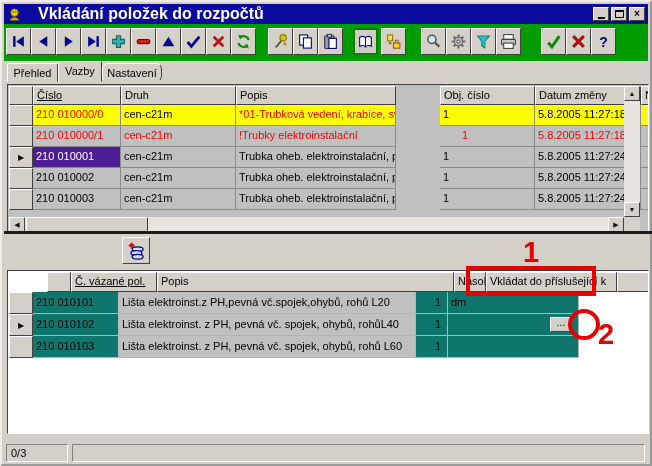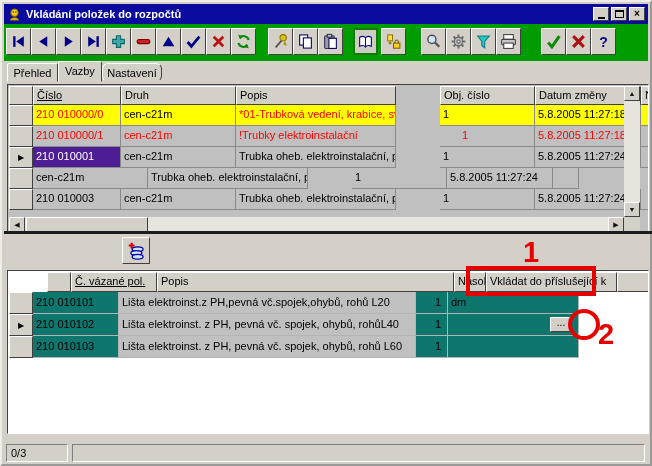--- a/index.html
+++ b/index.html
@@ -13,7 +13,7 @@
   
   .titlebar{position:absolute;left:2px;top:2px;right:2px;height:20px;background:#0a0a9e;display:flex;align-items:center;padding:0 3px;}
   .appicon{width:15px;height:15px;flex:0 0 auto;}
-  .title-text{color:#fff;font-weight:bold;font-size:11px;margin-left:4px;flex:1;white-space:nowrap;overflow:hidden;}
+  .title-text{color:#fff;font-weight:bold;font-size:16px;margin-left:16px;flex:1;white-space:nowrap;overflow:hidden;}
   .winbtn{width:16px;height:14px;background:#d4d0c8;border:1px solid;border-color:#fff #404040 #404040 #fff;margin-left:2px;display:flex;align-items:center;justify-content:center;font-size:10px;font-weight:bold;line-height:1;cursor:default;}
   .min-glyph{width:7px;height:2px;background:#000;margin-top:7px;}
   .max-glyph{width:9px;height:8px;border:1px solid #000;border-top:2px solid #000;}

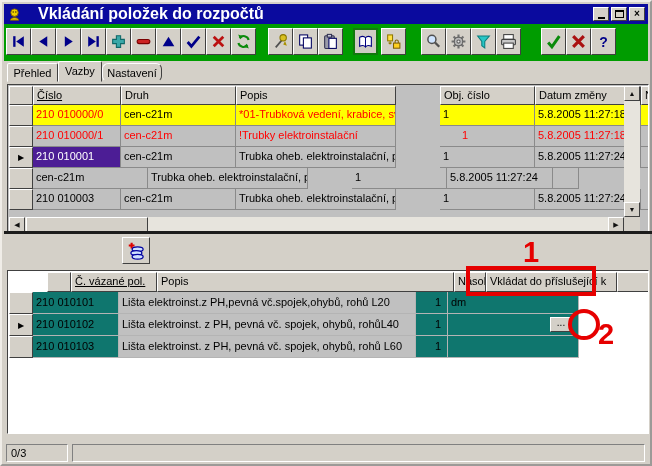--- a/index.html
+++ b/index.html
@@ -262,6 +262,7 @@
     </div>
     <div class="grow" style="top:83px;height:21px;">
       <div class="ic u-ind"></div>
+      <div class="dc u-c1">210 010002</div>
       <div class="dc u-c2">cen-c21m</div>
       <div class="dc u-c3">Trubka oheb. elektroinstalační, pod omítk</div>
       <div class="dc u-c4">1</div>

